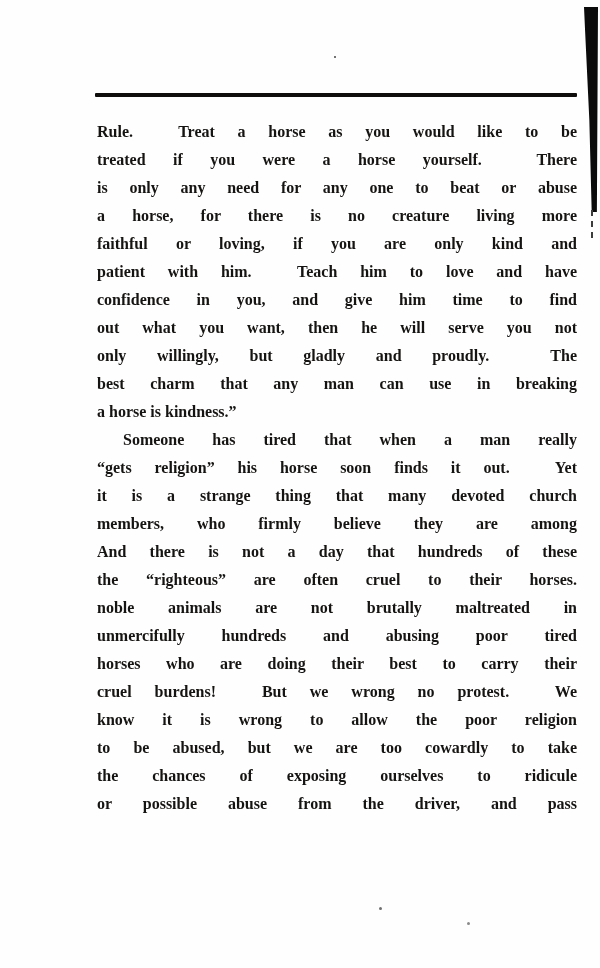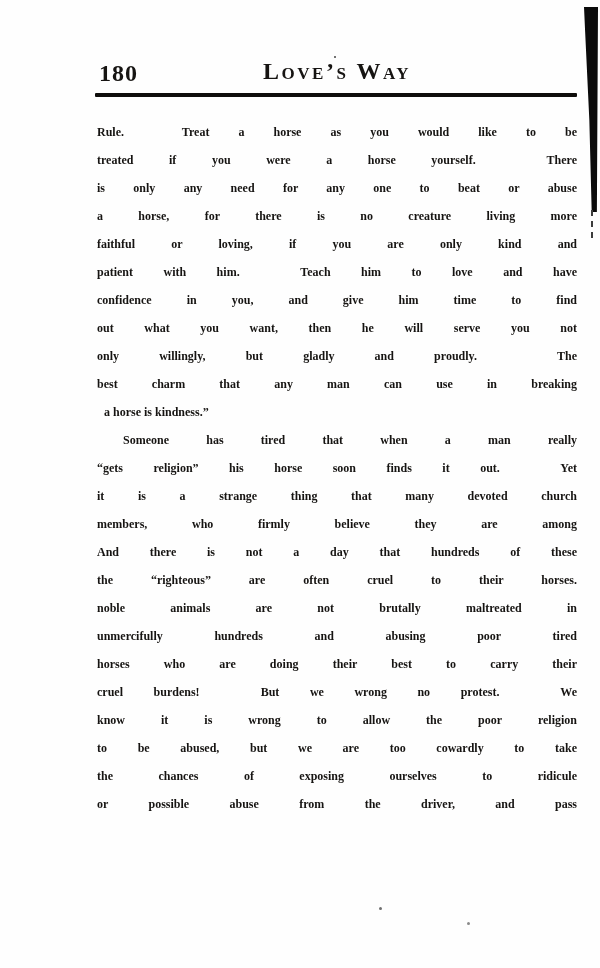--- a/index.html
+++ b/index.html
@@ -100,10 +100,6 @@
   <div class="scan-bar"></div>
   <div class="scan-bar-tail"></div>
 
-  <header class="running-head">
-    <span class="page-num">180</span>
-    <span class="running-title">Love’s Way</span>
-  </header>
 
   <div class="rule"></div>
 

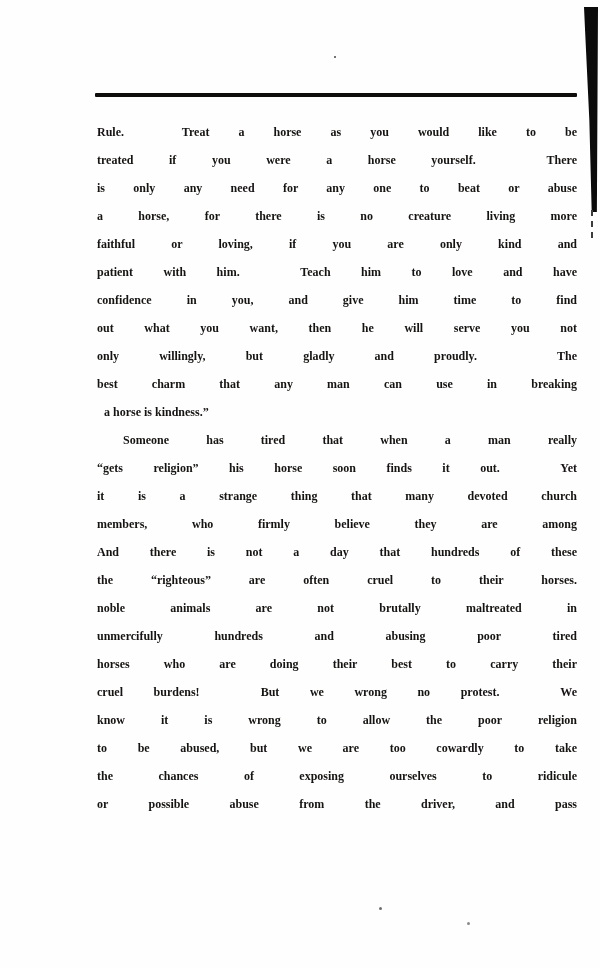--- a/index.html
+++ b/index.html
@@ -54,7 +54,7 @@
     left: 97px;
     top: 118px;
     width: 480px;
-    font-size: 12px;
+    font-size: 16px;
   }
   .text-line {
     height: 28px;

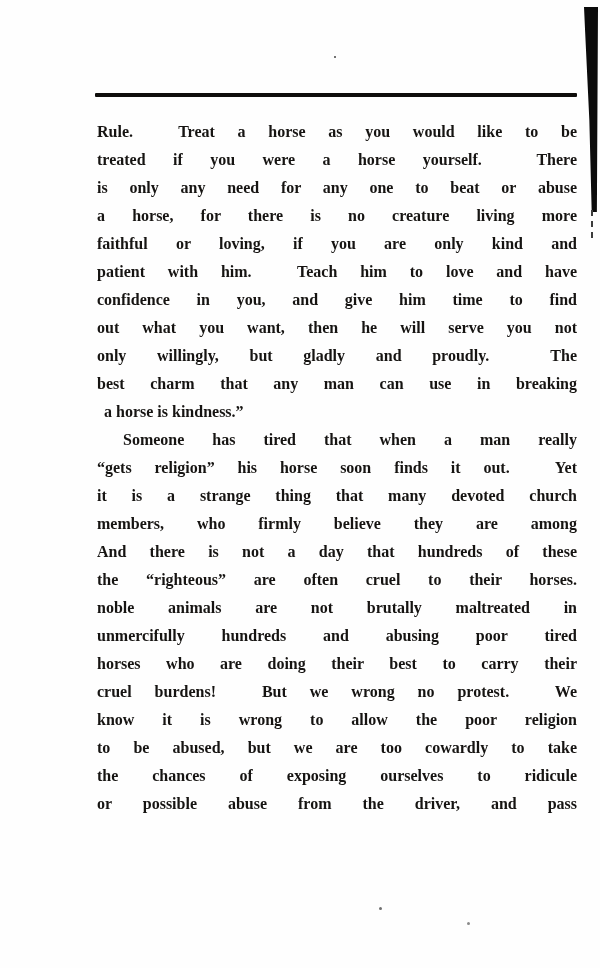--- a/index.html
+++ b/index.html
@@ -65,7 +65,7 @@
     overflow: hidden;
   }
   .text-line.indent { text-indent: 26px; }
-  .text-line.last-left { text-align-last: left; margin-left: 7px; }
+  .text-line.last-left { text-align-last: left; }
   
   .scan-bar {
     position: absolute;

